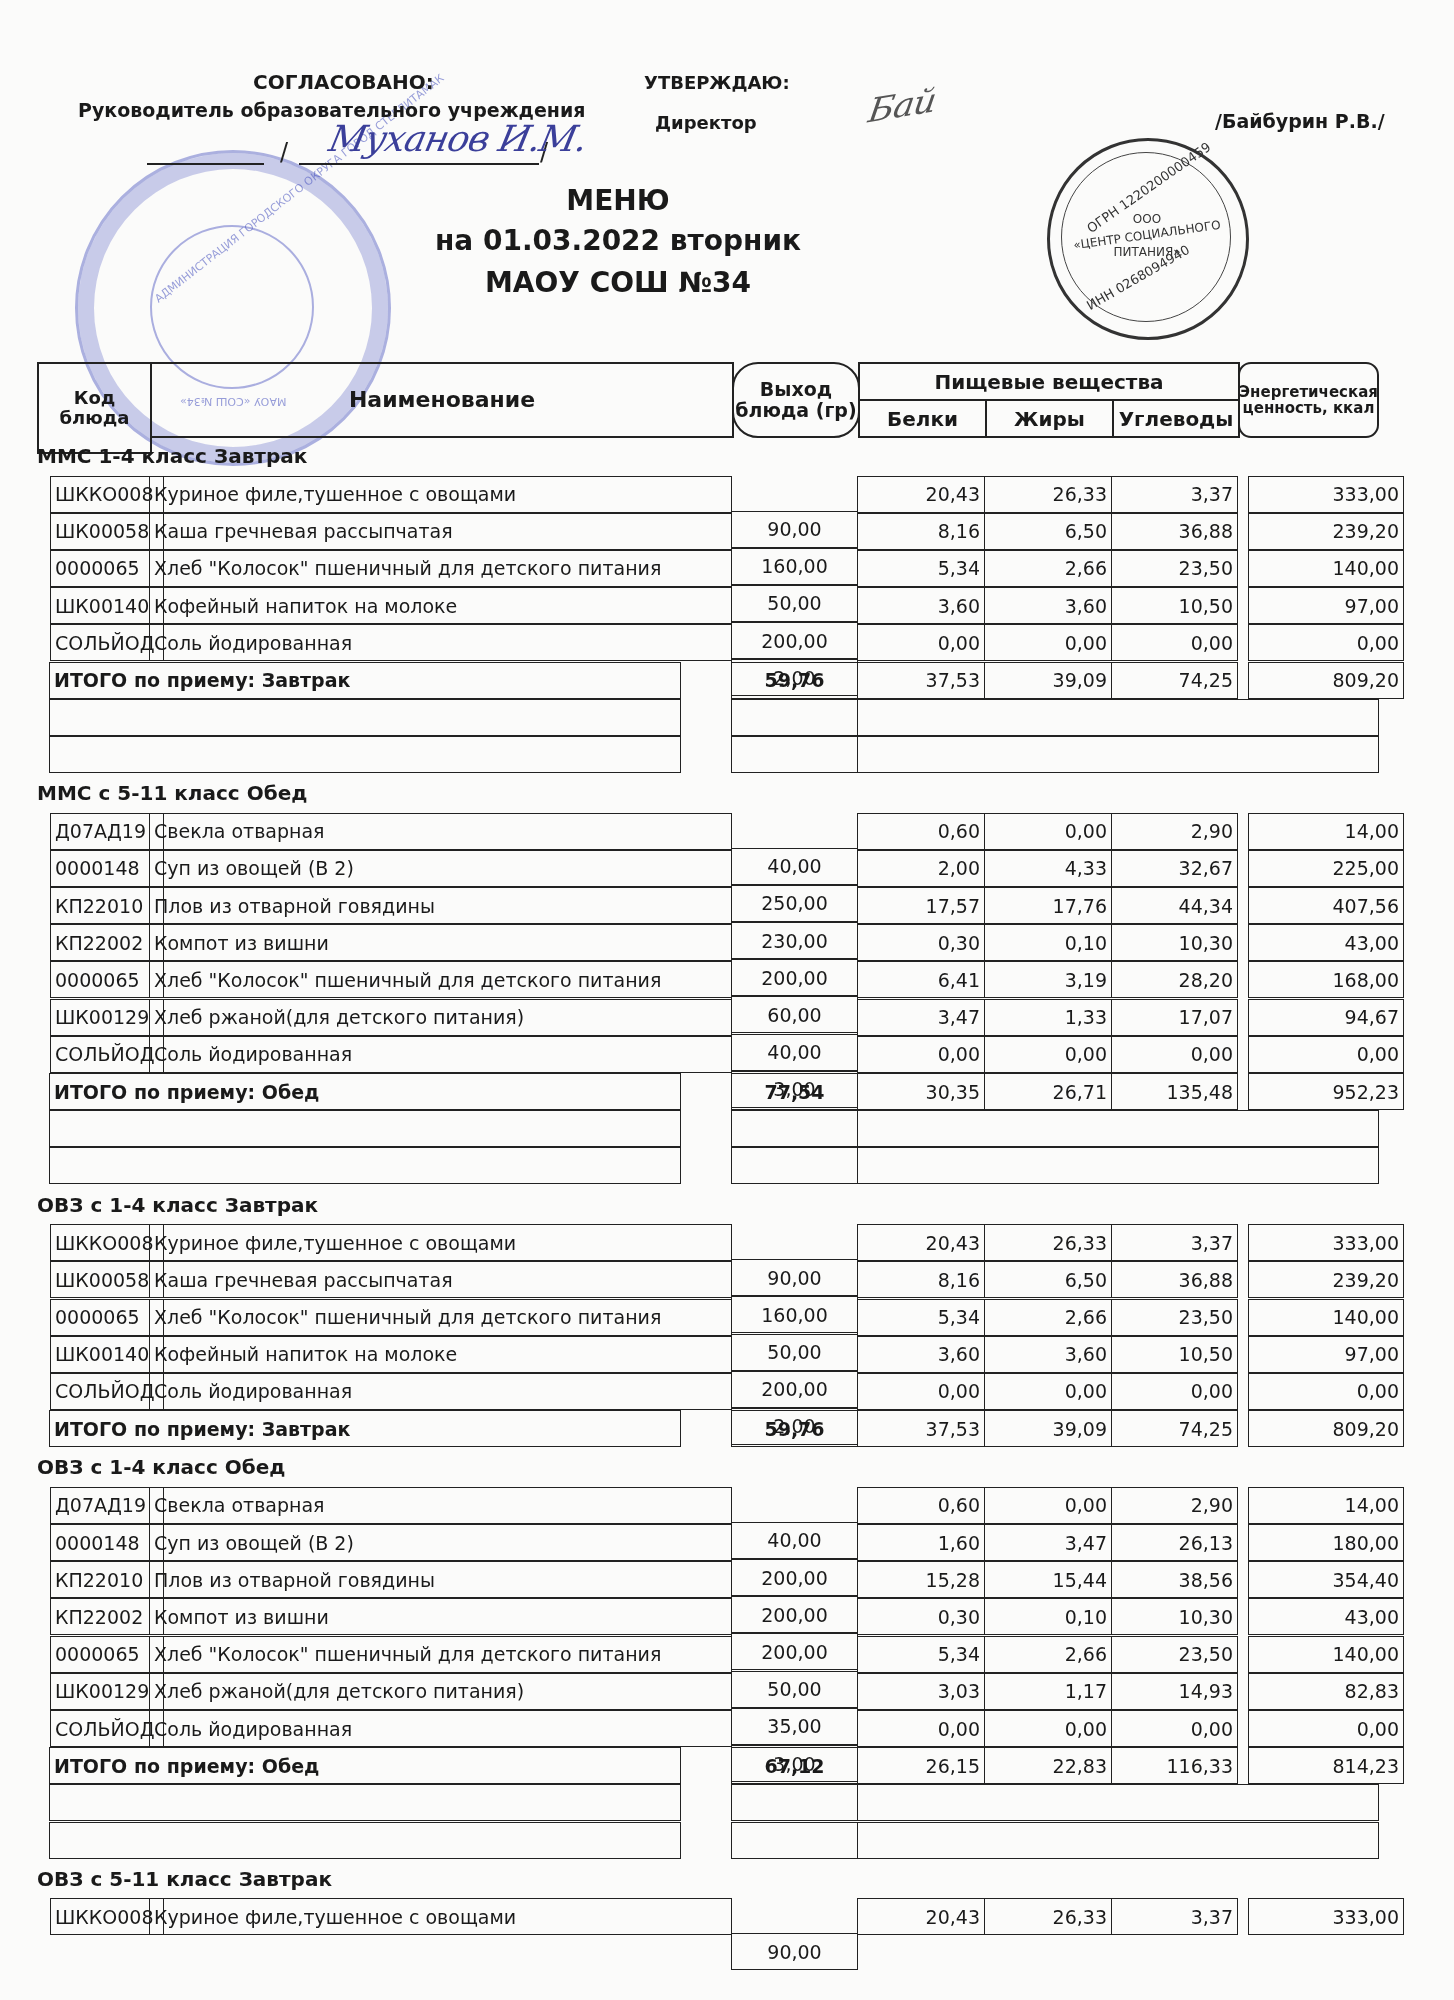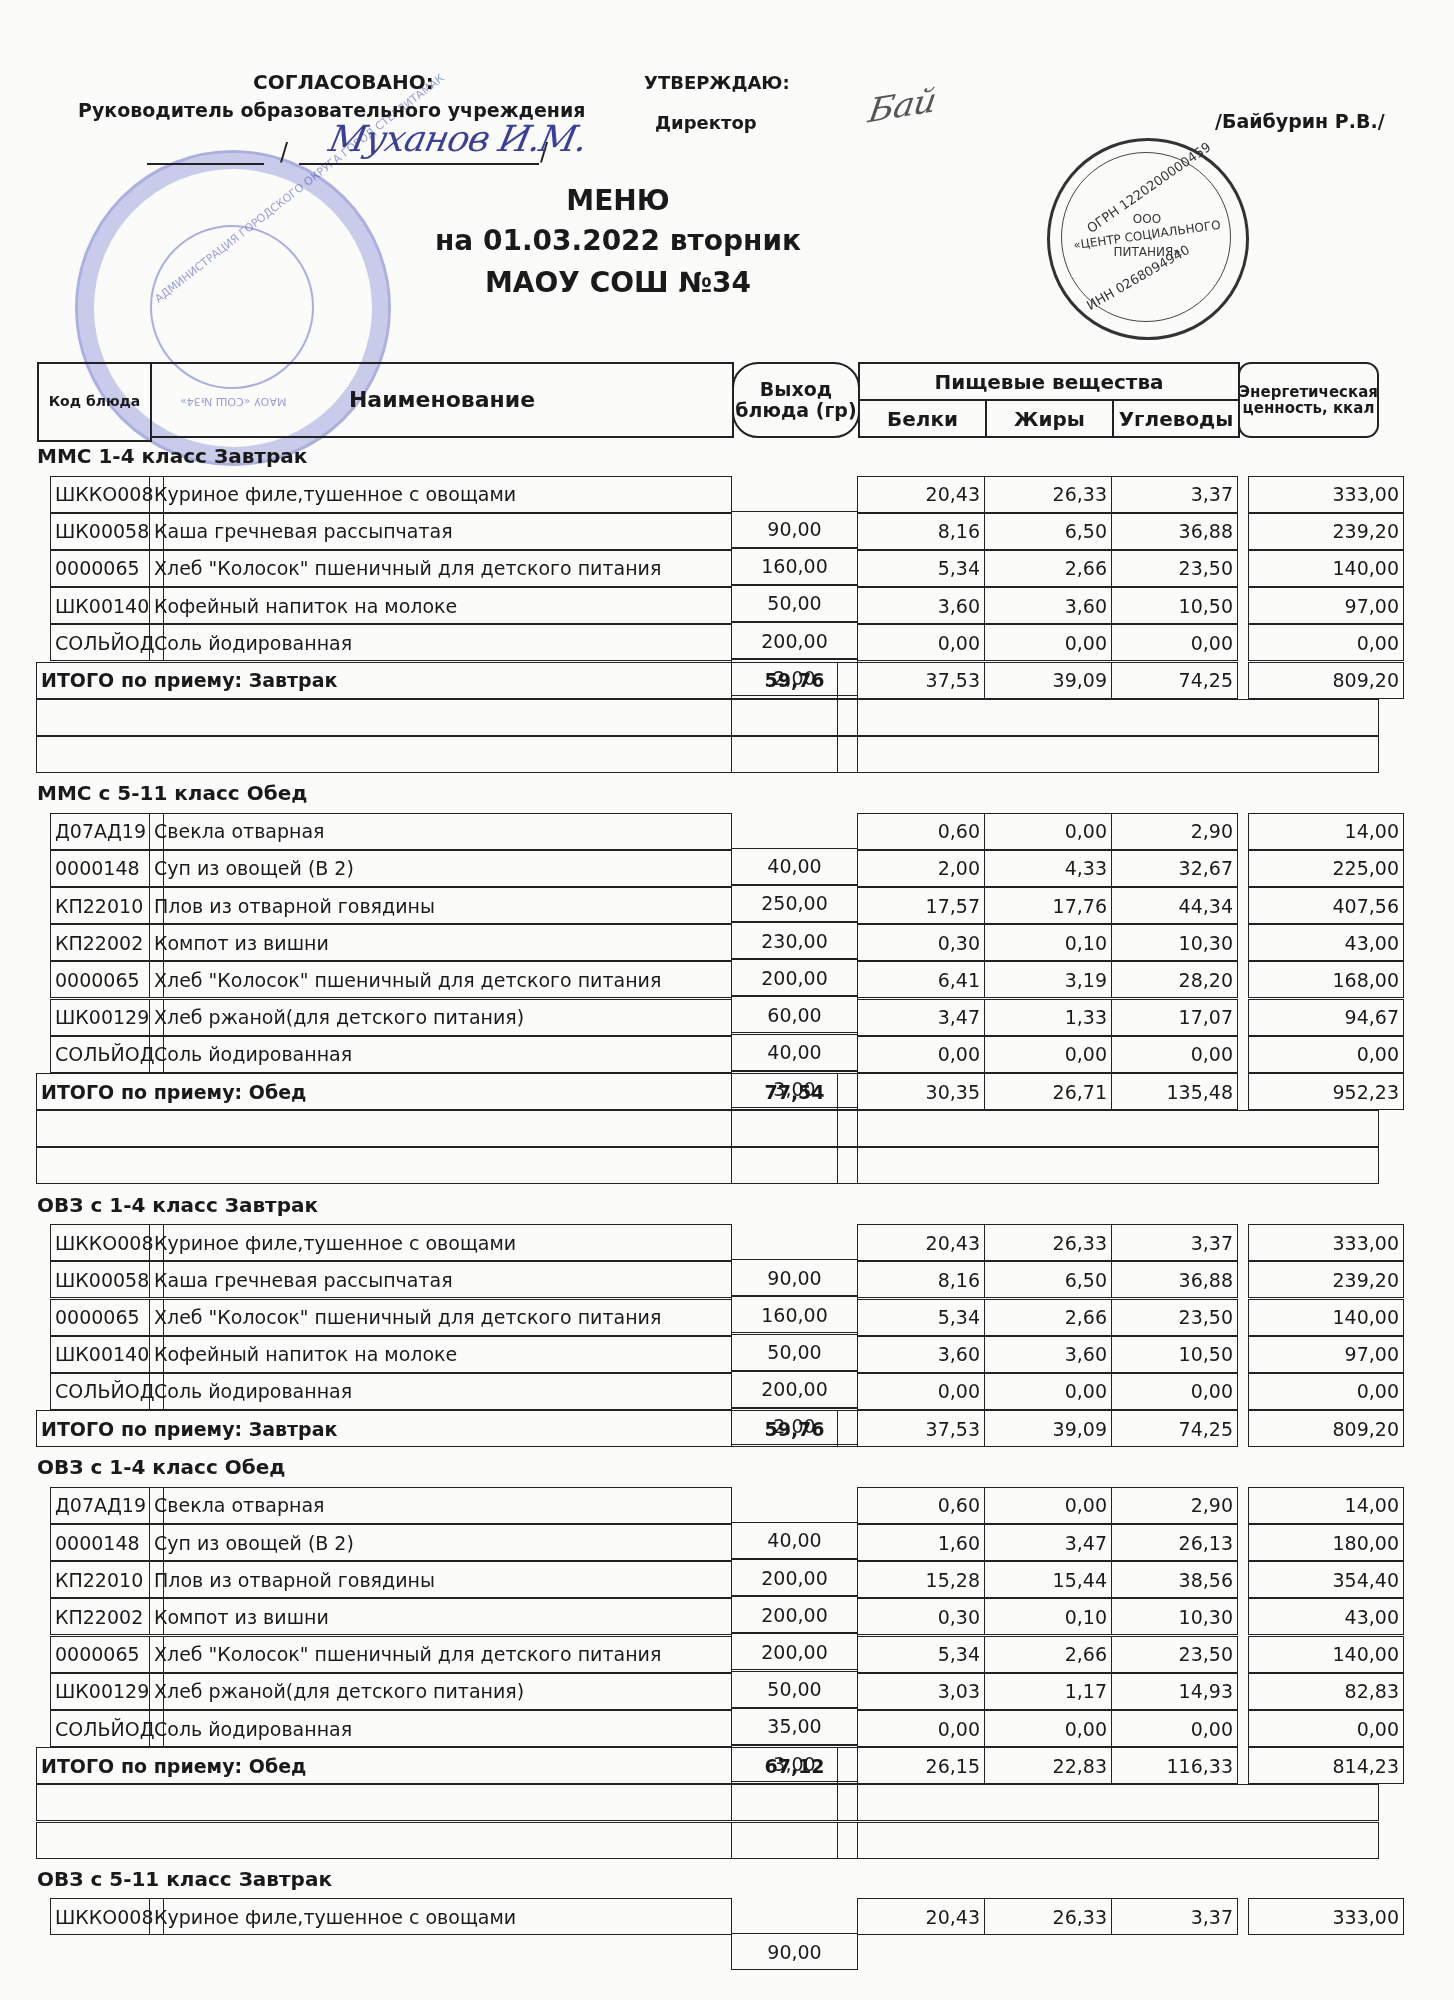--- a/index.html
+++ b/index.html
@@ -113,7 +113,7 @@
 <div class="abs doc-title" style="top:224px;">на 01.03.2022  вторник</div>
 <div class="abs doc-title" style="top:266px;">МАОУ СОШ №34</div>
 
-<div class="hdr" style="left:37px; top:362px; width:115px; height:80px; font-size:14px;">Код блюда</div>
+<div class="hdr" style="left:37px; top:362px; width:115px; height:92px; font-size:18px;">Код блюда</div>
 <div class="hdr" style="left:150px; top:362px; width:584px; height:76px; font-size:22px;">Наименование</div>
 <div class="hdr" style="left:732px; top:362px; width:128px; height:76px; font-size:19px;border-radius:26px;">Выход блюда (гр)</div>
 <div class="hdr" style="left:858px; top:362px; width:382px; height:39px; font-size:20px;">Пищевые вещества</div>

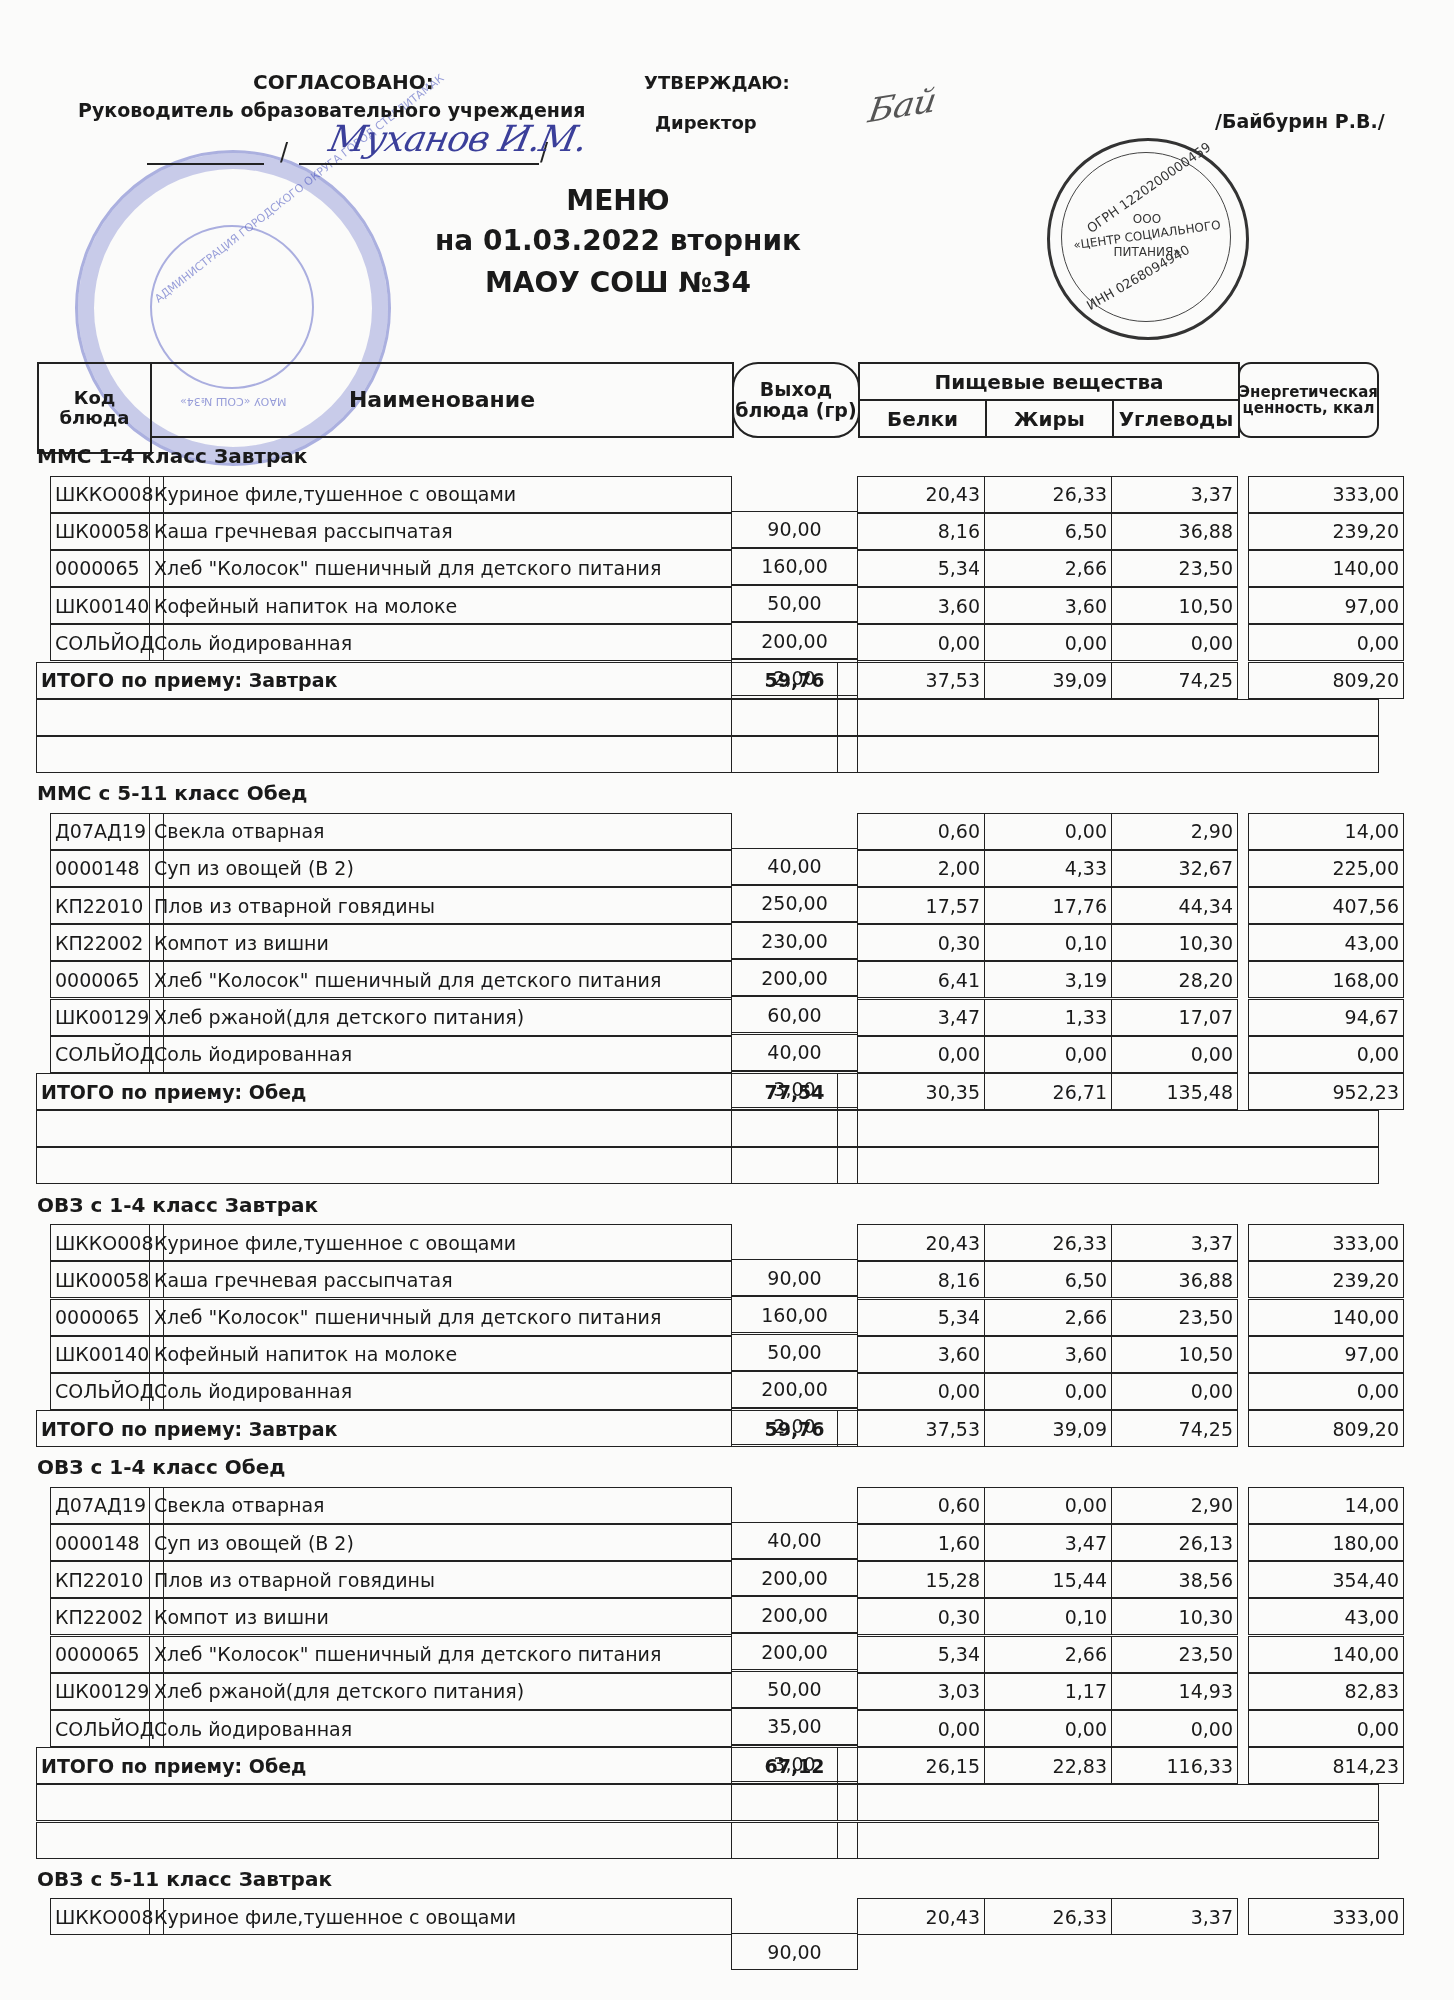--- a/index.html
+++ b/index.html
@@ -71,7 +71,7 @@
   .c-z { left: 948px; width: 128px; }
   .c-u { left: 1075px; width: 127px; }
   .c-k { left: 1212px; width: 156px; }
-  .c-label { left: 0; width: 802px; font-weight: bold; }
+  .c-label { left: 13px; width: 632px; font-weight: bold; }
   .c-wide { left: 821px; width: 522px; }
   .yield-bold { font-weight: bold; justify-content: center; }
   .yield-plain { justify-content: center; margin-top: 34px; }

